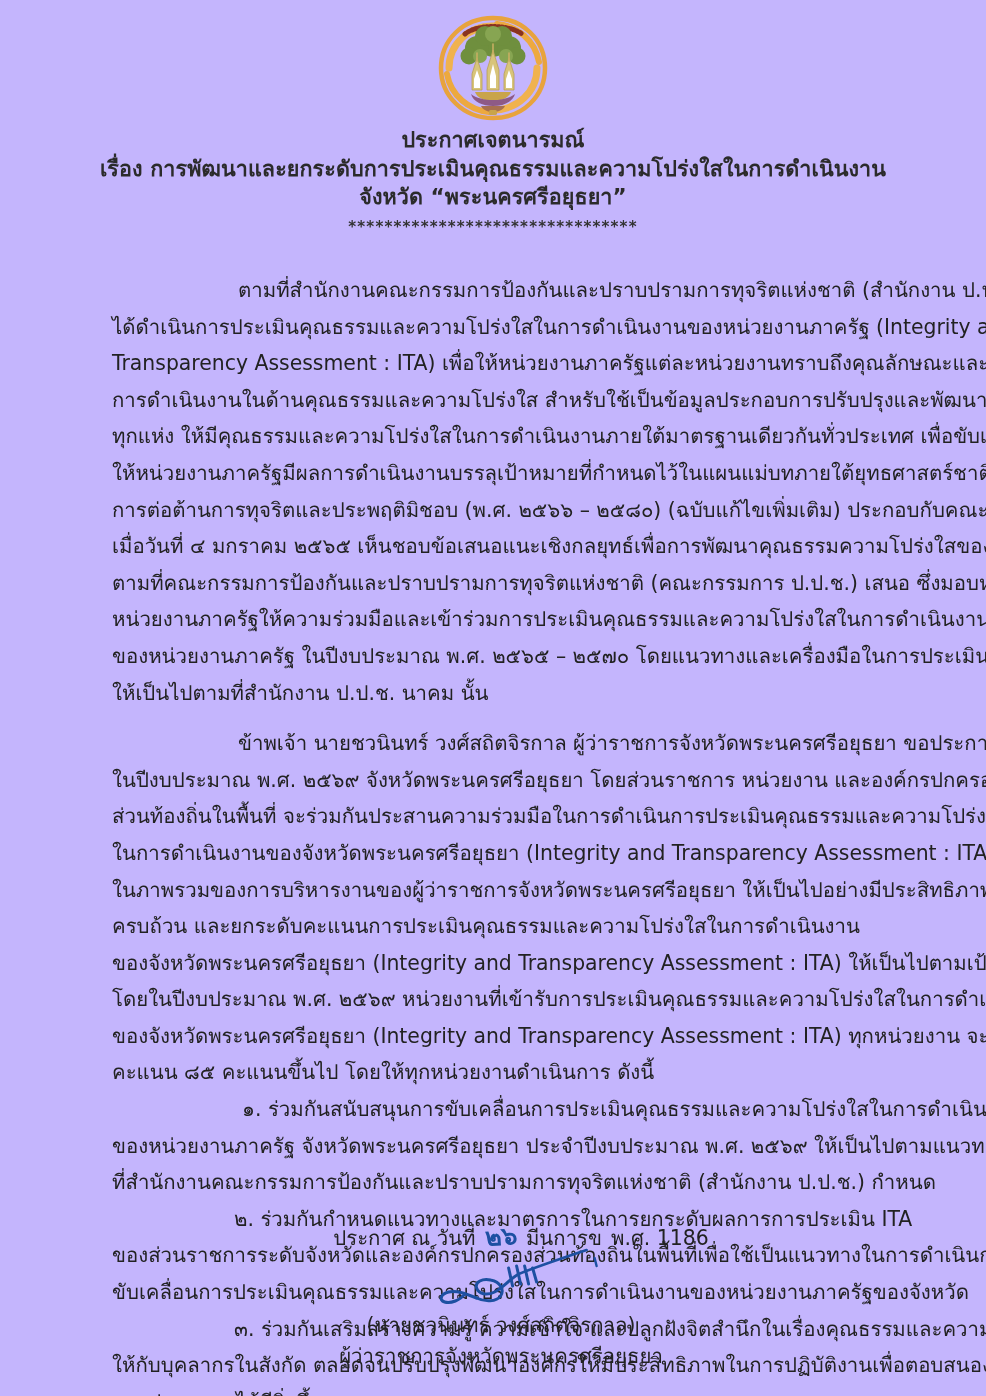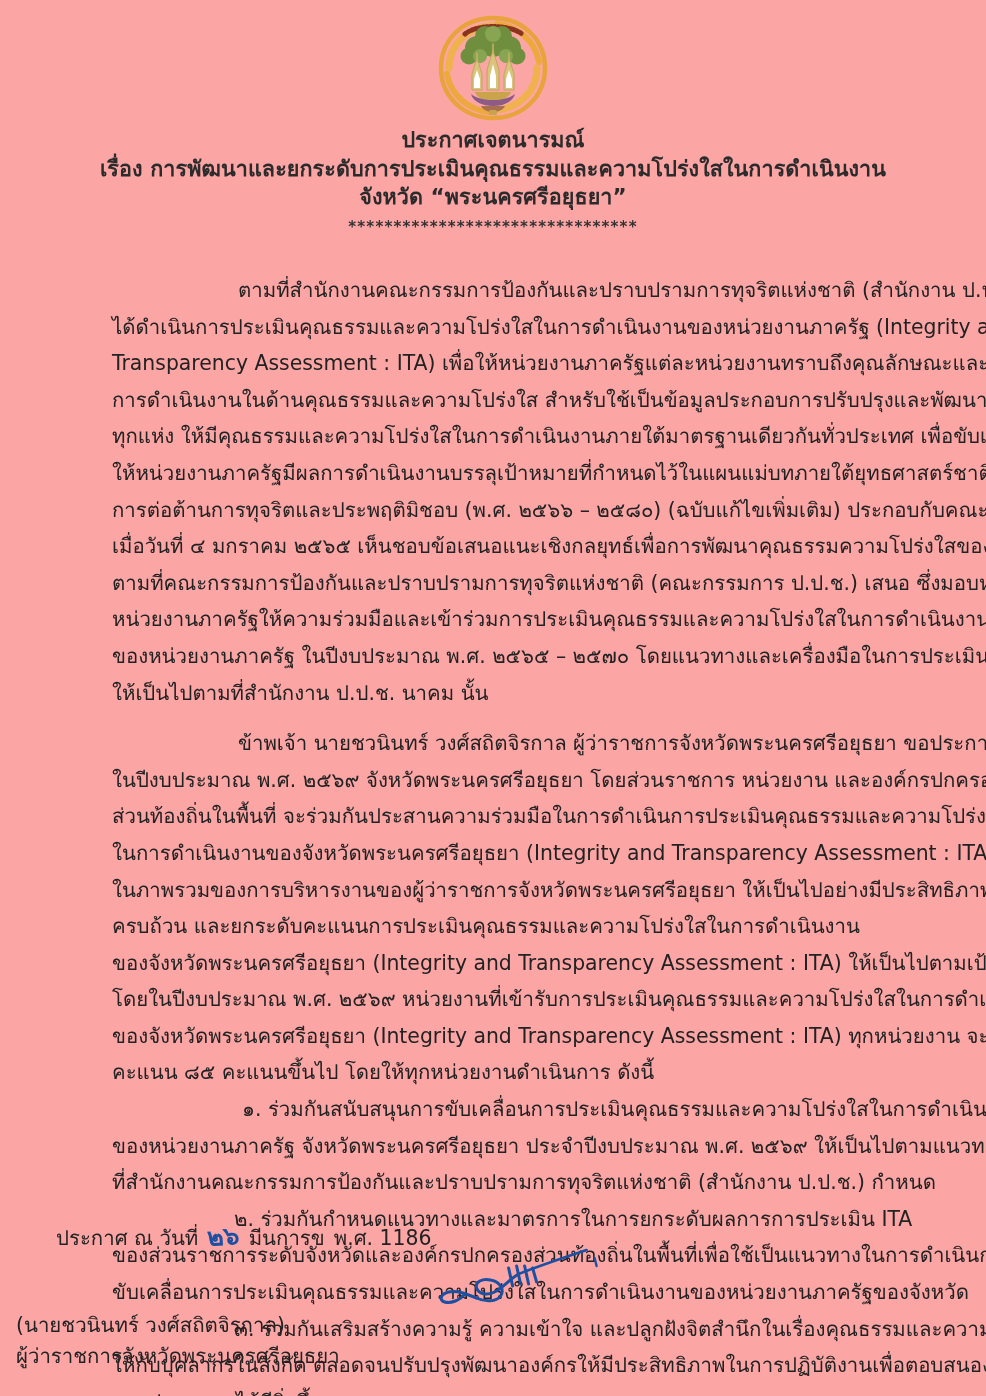--- a/index.html
+++ b/index.html
@@ -16,7 +16,7 @@
     width: 986px;
     height: 1396px;
     margin: 0 auto;
-    background: #fca5a5;
+    background: #c4b5fd;
     box-sizing: border-box;
     overflow: hidden;
     text-decoration: underline;

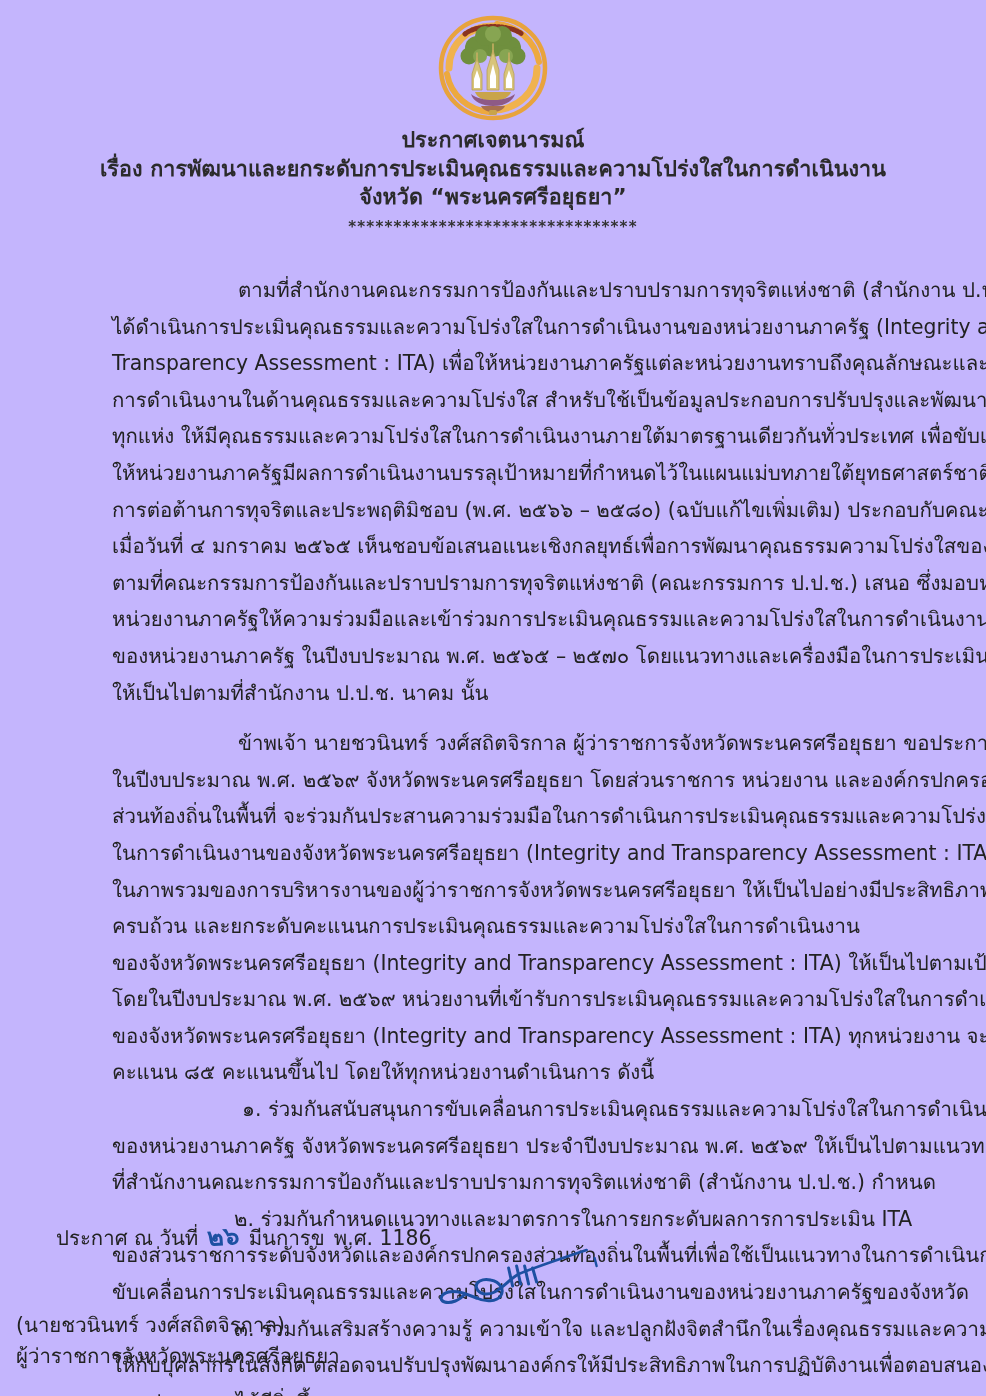--- a/index.html
+++ b/index.html
@@ -92,7 +92,7 @@
     left: 16px;
     right: 0;
     top: 1216px;
-    text-align: left;
+    text-align: center;
   }
   .date-line {
     font-size: 20.4px;

